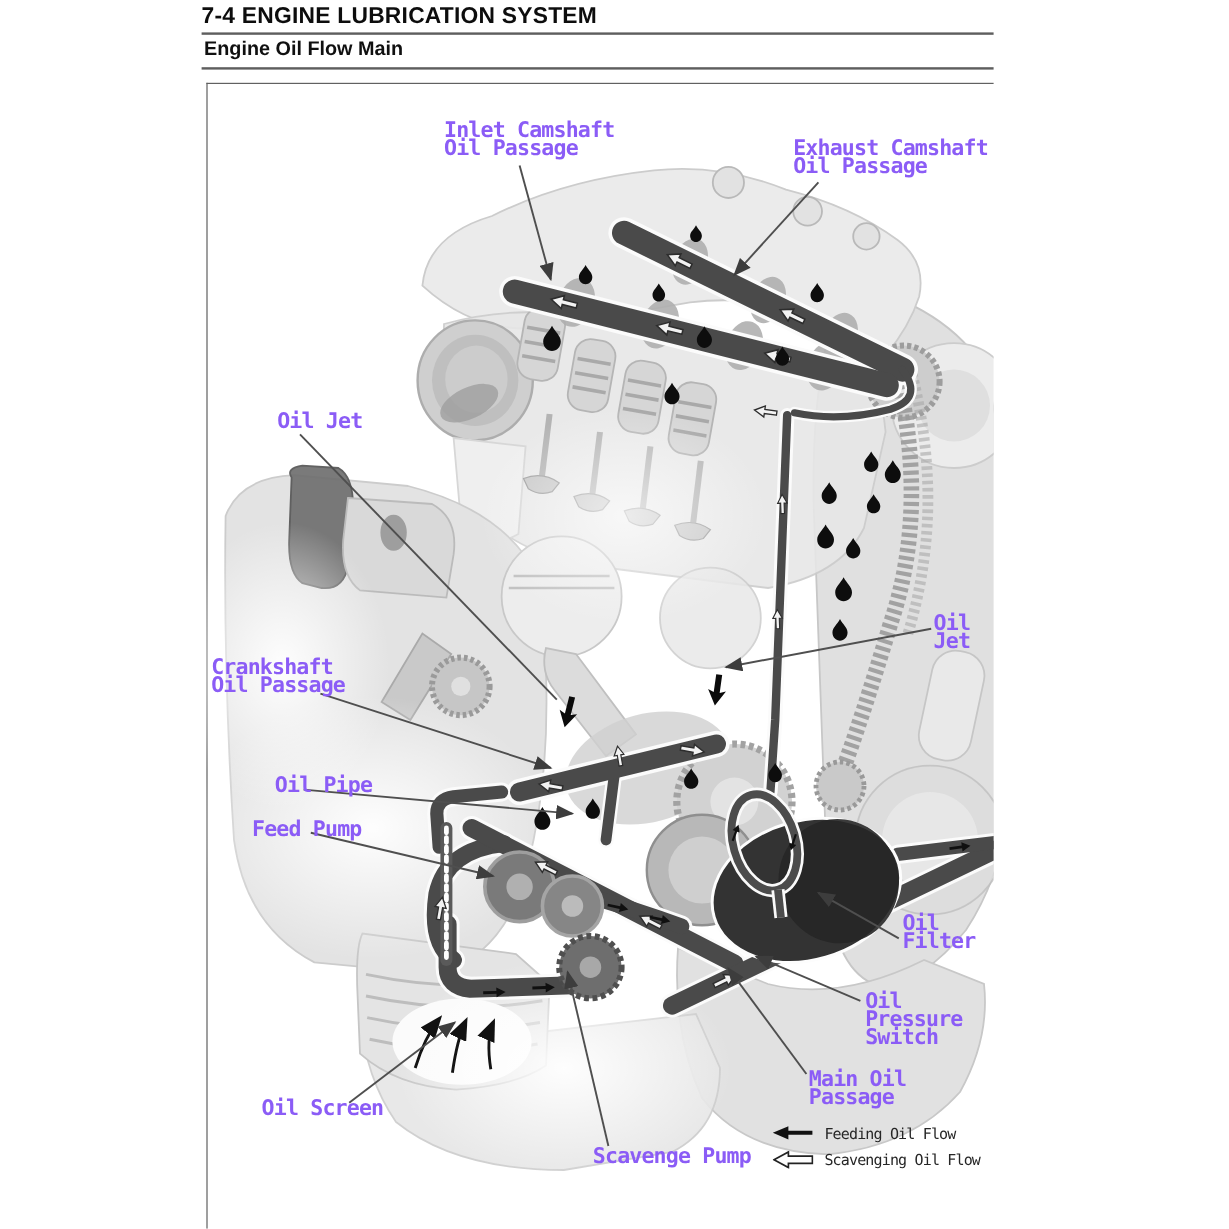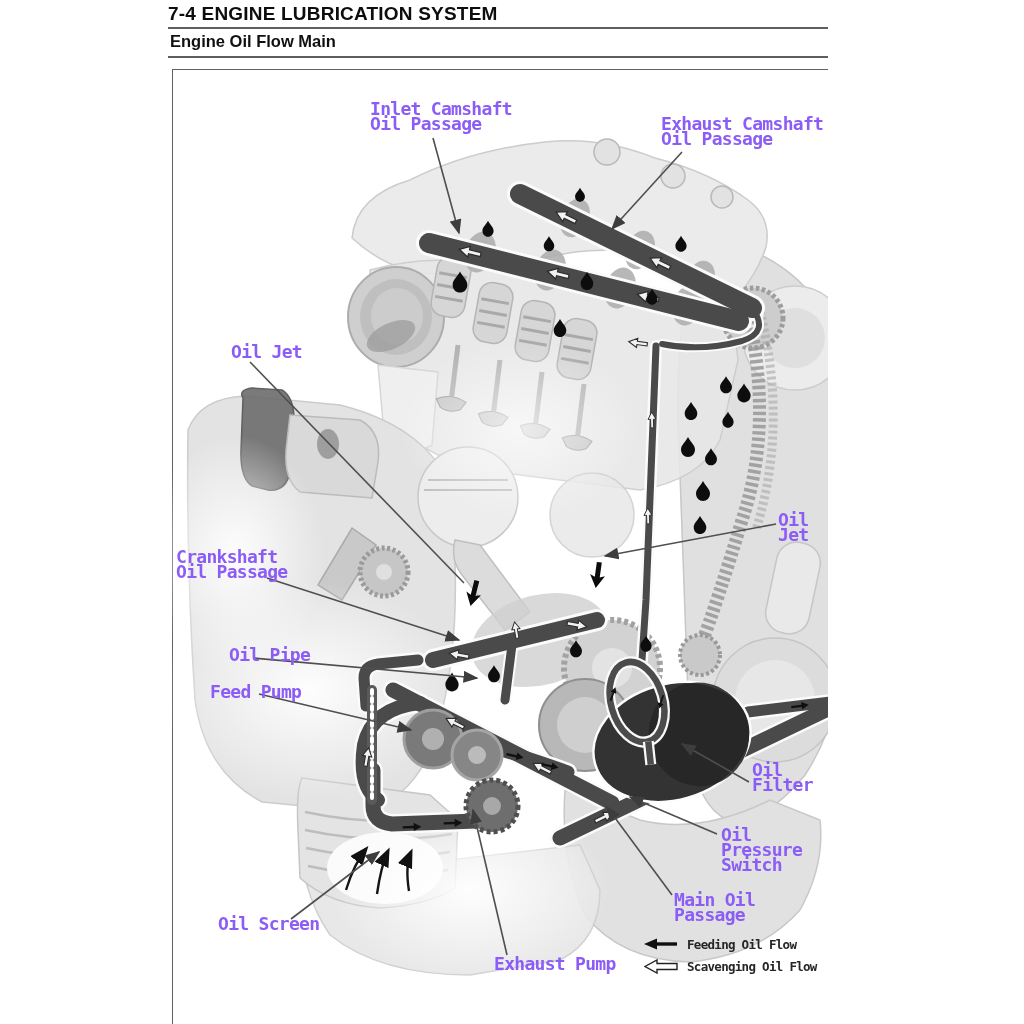--- a/index.html
+++ b/index.html
@@ -28,7 +28,7 @@
   .lbl-screen{left:218px;top:916px;}
   .lbl-scav{left:494px;top:956px;}
   .legend{position:absolute;left:644px;top:933px;}
-  .legend-row{display:flex;align-items:center;height:22px;font-weight:bold;}
+  .legend-row{display:flex;align-items:center;height:22px;}
   .legend-row .txt{font-family:"DejaVu Sans Mono",monospace;font-size:12.5px;
        letter-spacing:-0.7px;color:#262626;margin-left:9px;}
 </style>

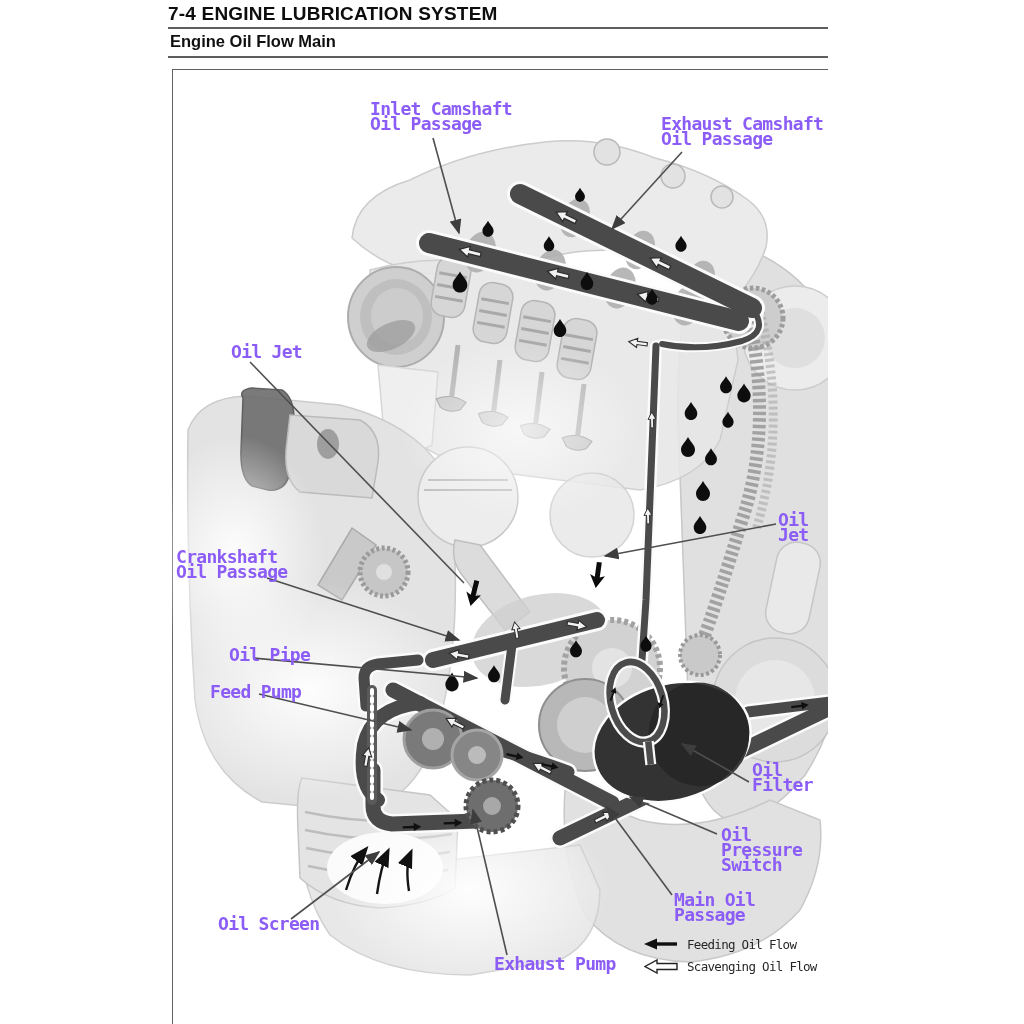--- a/index.html
+++ b/index.html
@@ -296,7 +296,7 @@
 Switch</div>
   <div class="lbl lbl-main">Main Oil Passage</div>
   <div class="lbl lbl-screen">Oil Screen</div>
-  <div class="lbl lbl-scav">Exhaust Pump</div>
+  <div class="lbl lbl-scav">Scavenge Pump</div>
 
   <div class="legend">
     <div class="legend-row">

